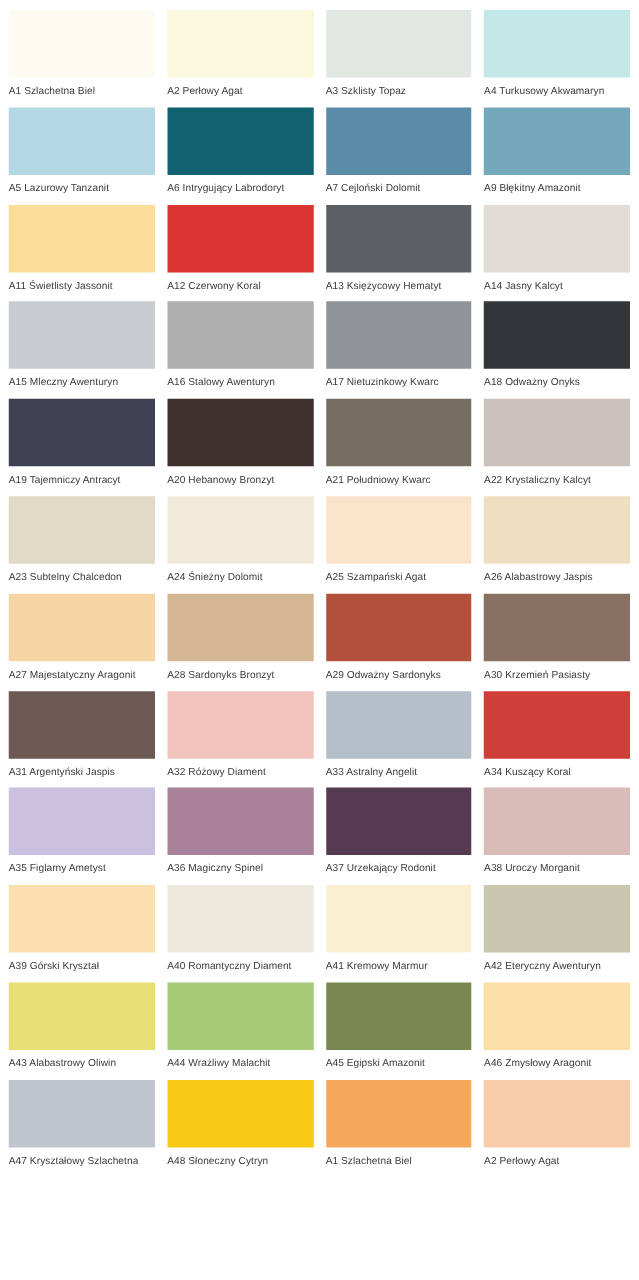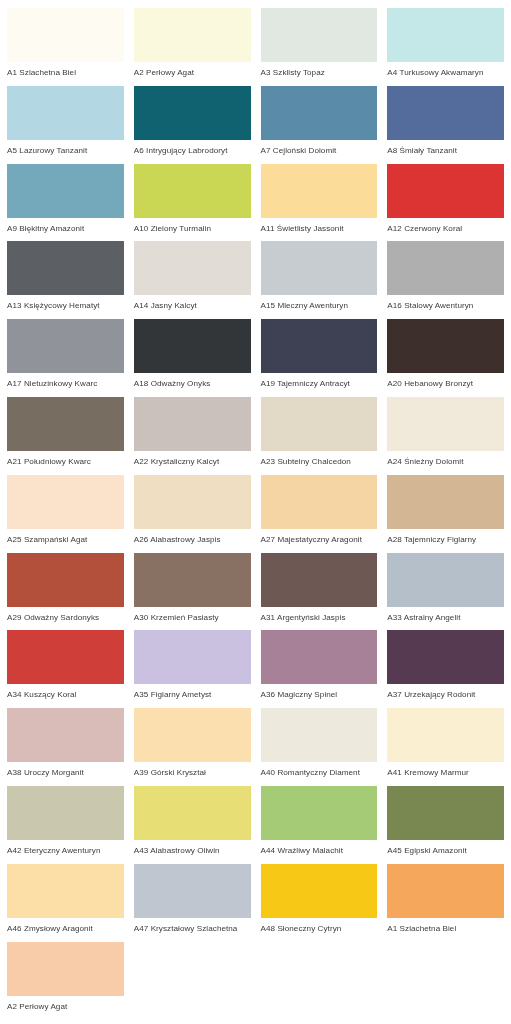--- a/index.html
+++ b/index.html
@@ -79,10 +79,6 @@
       <div class="swatch-label">A7 Cejloński Dolomit</div>
     </div>
     <div class="swatch-cell">
-      <div class="swatch-chip" title="#546C9B" style="background: rgb(84, 108, 155);"></div>
-      <div class="swatch-label">A8 Śmiały Tanzanit</div>
-    </div>
-    <div class="swatch-cell">
       <div class="swatch-chip" title="#74A9BC" style="background: rgb(116, 169, 188);"></div>
       <div class="swatch-label">A9 Błękitny Amazonit</div>
     </div>

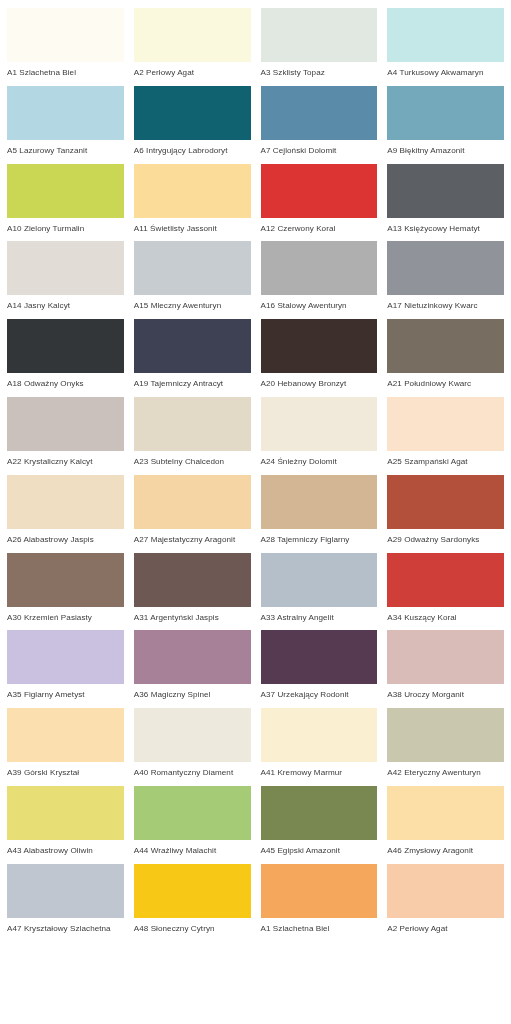--- a/index.html
+++ b/index.html
@@ -83,10 +83,6 @@
       <div class="swatch-label">A9 Błękitny Amazonit</div>
     </div>
     <div class="swatch-cell">
-      <div class="swatch-chip" title="#CAD755" style="background: rgb(202, 215, 85);"></div>
-      <div class="swatch-label">A10 Zielony Turmalin</div>
-    </div>
-    <div class="swatch-cell">
       <div class="swatch-chip" title="#FBDD99" style="background: rgb(251, 221, 153);"></div>
       <div class="swatch-label">A11 Świetlisty Jassonit</div>
     </div>

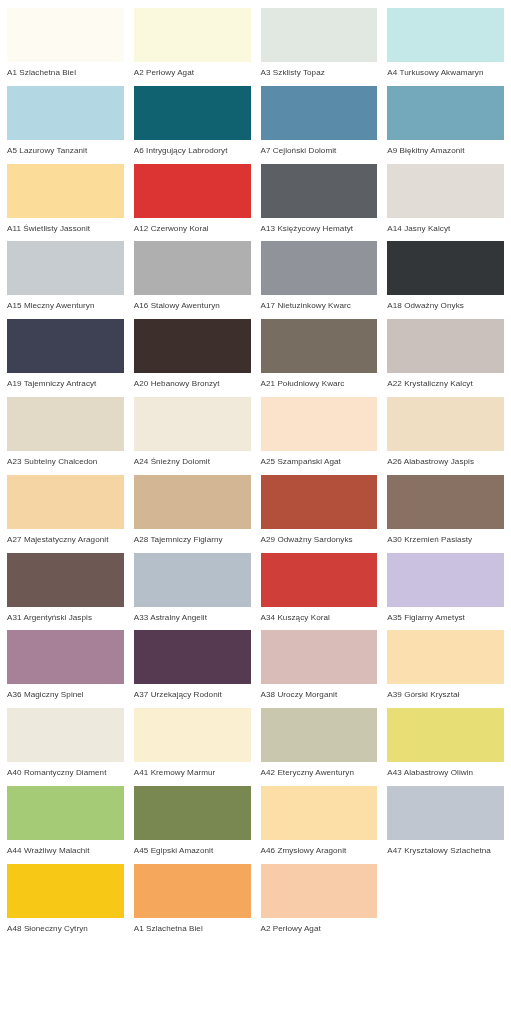--- a/index.html
+++ b/index.html
@@ -152,7 +152,7 @@
     </div>
     <div class="swatch-cell">
       <div class="swatch-chip" title="#D3B795" style="background: rgb(211, 183, 149);"></div>
-      <div class="swatch-label">A28 Tajemniczy Figlarny</div>
+      <div class="swatch-label">A28 Sardonyks Bronzyt</div>
     </div>
     <div class="swatch-cell">
       <div class="swatch-chip" title="#B2503B" style="background: rgb(178, 80, 59);"></div>

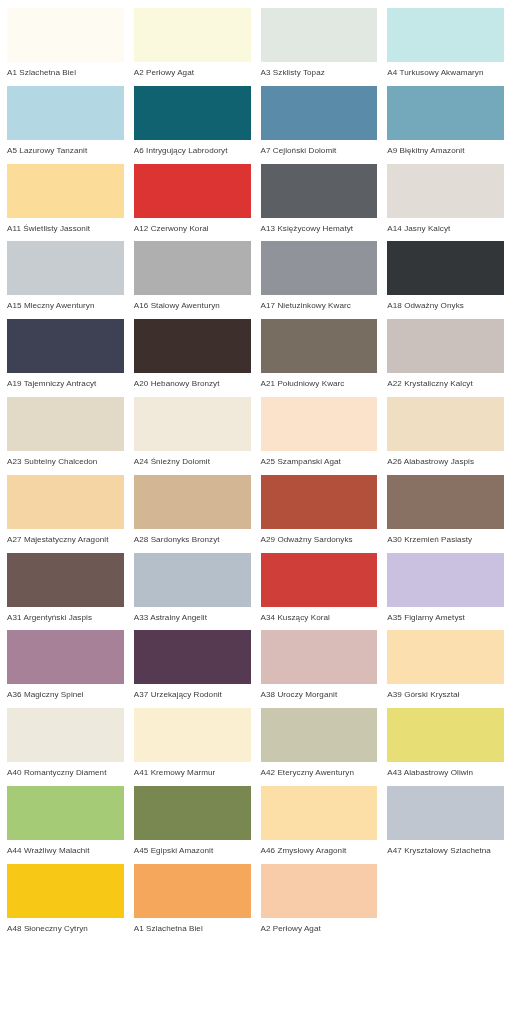--- a/index.html
+++ b/index.html
@@ -167,6 +167,10 @@
       <div class="swatch-label">A31 Argentyński Jaspis</div>
     </div>
     <div class="swatch-cell">
+      <div class="swatch-chip" title="#F2C2BC" style="background: rgb(242, 194, 188);"></div>
+      <div class="swatch-label">A32 Różowy Diament</div>
+    </div>
+    <div class="swatch-cell">
       <div class="swatch-chip" title="#B5BFCA" style="background: rgb(181, 191, 202);"></div>
       <div class="swatch-label">A33 Astralny Angelit</div>
     </div>

